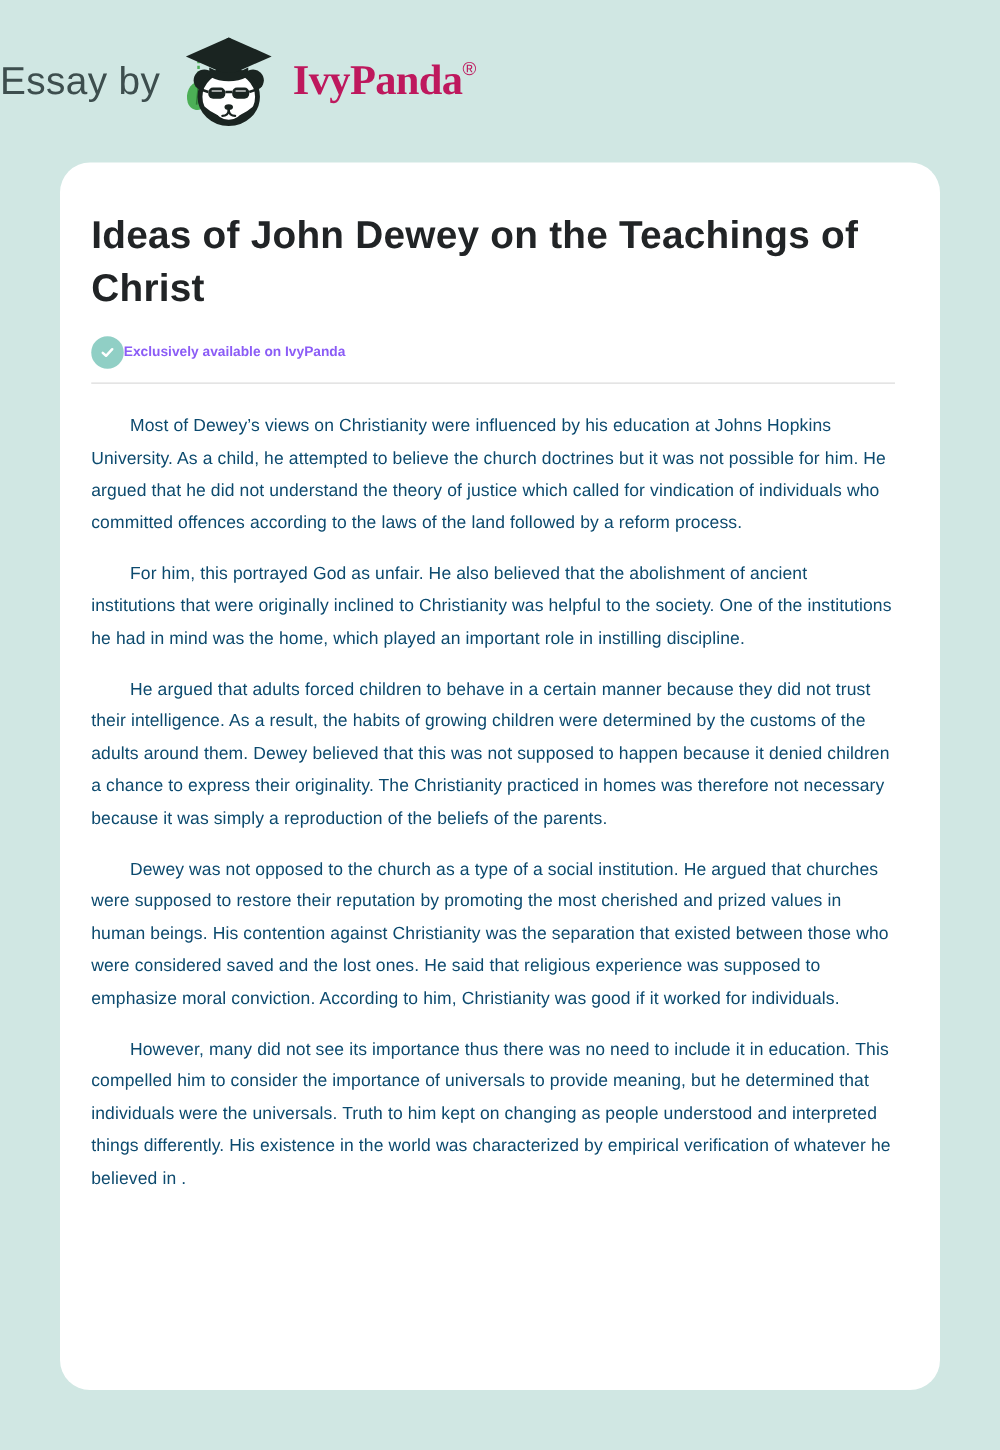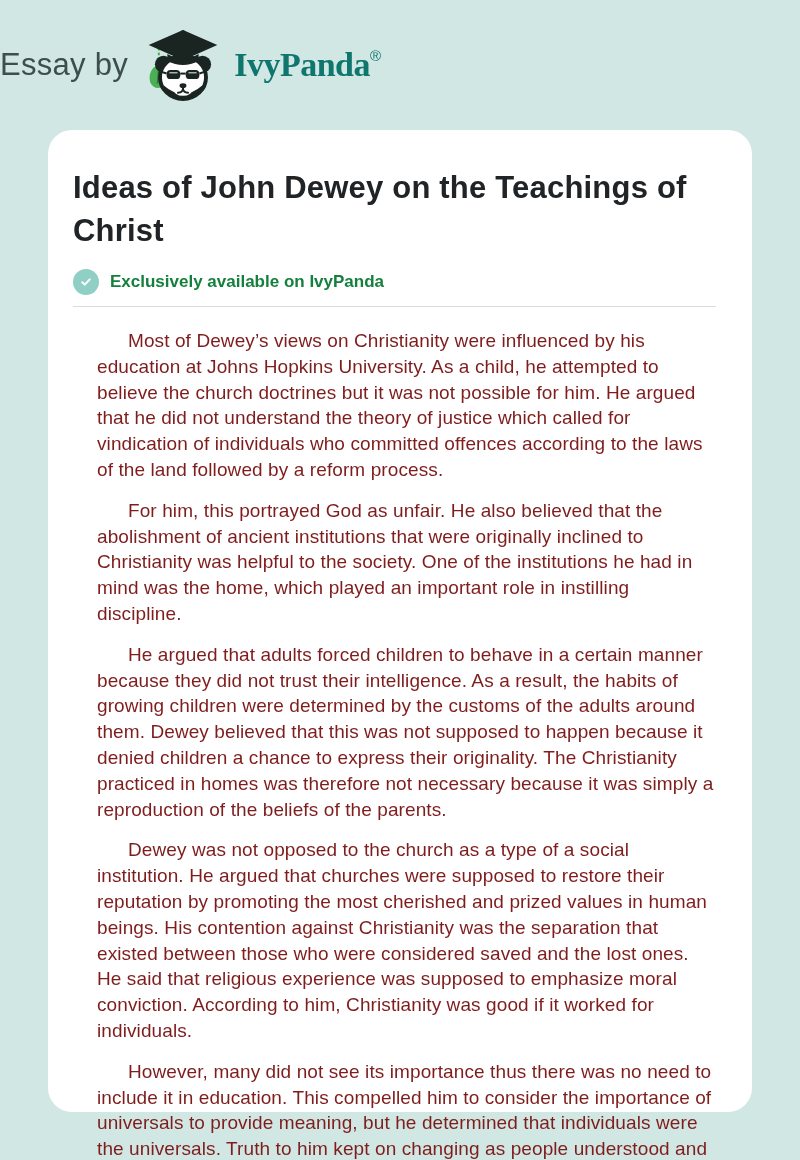--- a/index.html
+++ b/index.html
@@ -32,7 +32,7 @@
     font-family: "Liberation Serif", serif;
     font-weight: 700;
     font-size: 34px;
-    color: #0f766e;
+    color: #be185d;
     letter-spacing: -0.5px;
     display: inline-flex;
     align-items: flex-start;

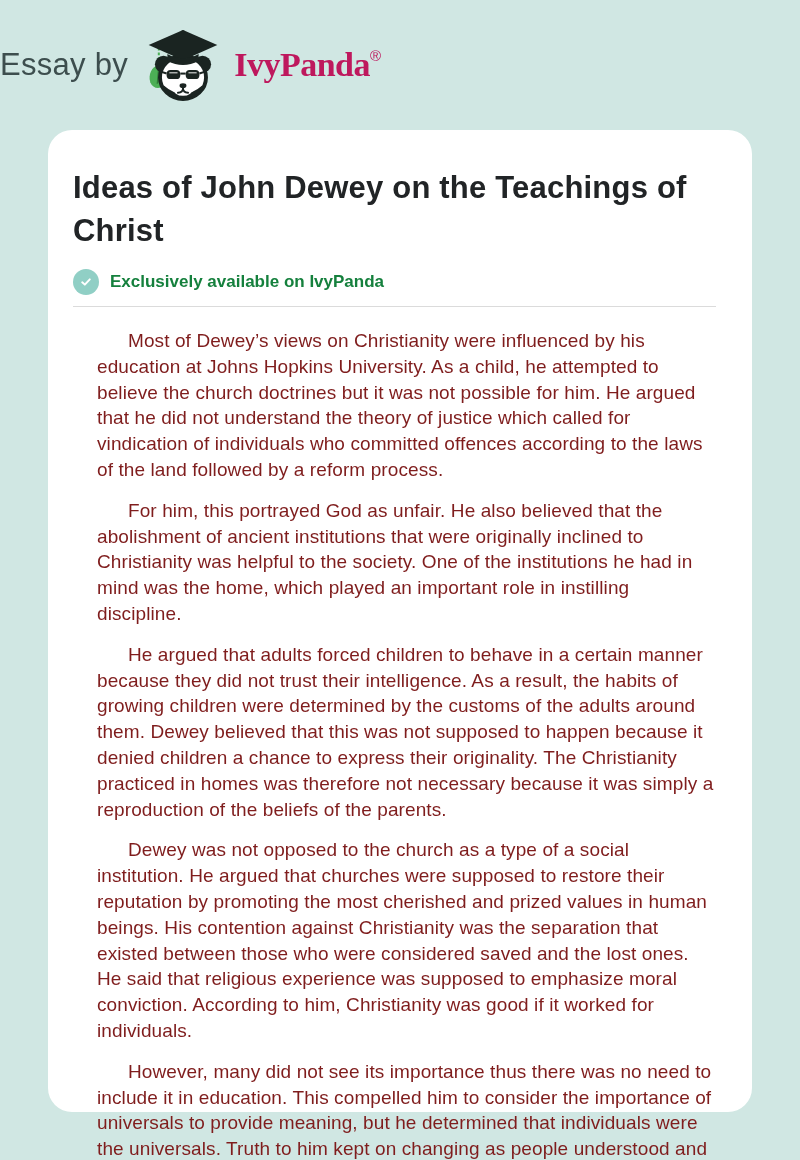--- a/index.html
+++ b/index.html
@@ -81,10 +81,9 @@
   }
   .check-circle svg { width: 14px; height: 14px; display: block; }
   .badge-label {
-    margin-left: 11px;
-    font-size: 17px;
+    font-size: 11px;
     font-weight: 700;
-    color: #15803d;
+    color: #8b5cf6;
   }
   .divider {
     border: none;

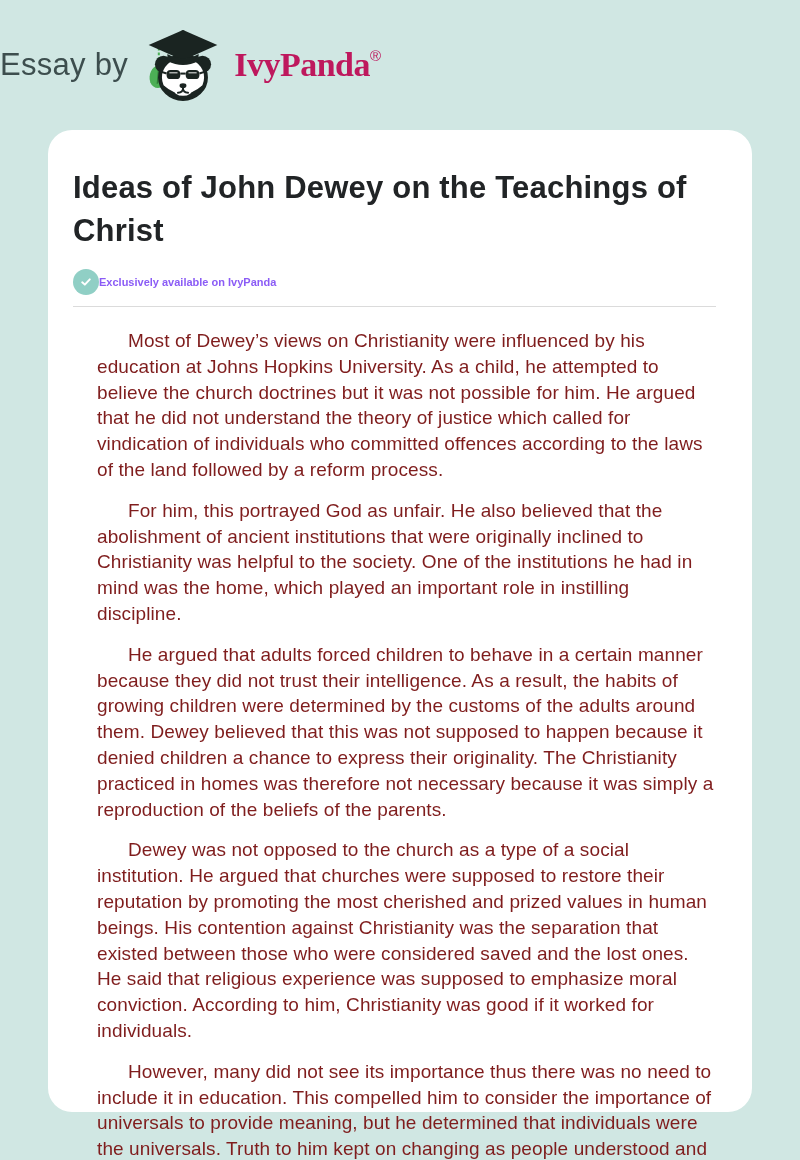--- a/index.html
+++ b/index.html
@@ -92,13 +92,12 @@
   }
   .essay-body { padding-top: 13px; }
   .essay-body p {
-    font-size: 19px;
+    font-size: 14px;
     line-height: 25.8px;
-    color: #7f1d1d;
+    color: #0c4a6e;
     text-indent: 31px;
     margin-bottom: 15px;
     letter-spacing: 0.1px;
-    margin-left: 24px;
   }
 </style>
 </head>

